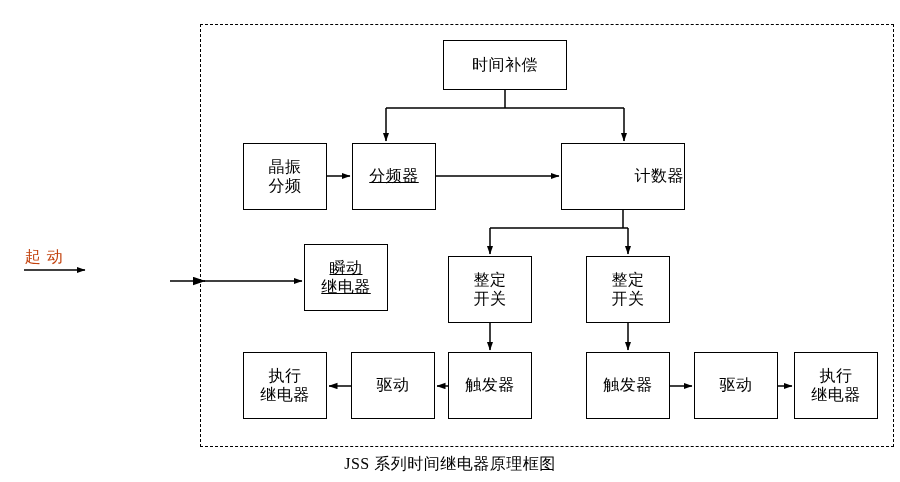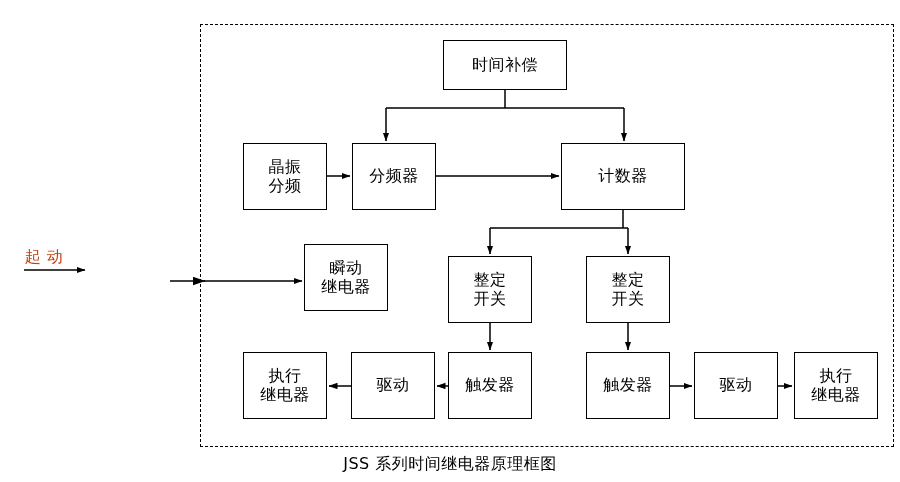--- a/index.html
+++ b/index.html
@@ -120,7 +120,7 @@
     <span>分频</span>
   </div>
 
-  <div class="node" style="left:352px; top:143px; width:84px; height:67px;">
+  <div class="node" style="left:352px; top:143px; width:84px; height:67px;text-decoration:underline;">
     <span>分频器</span>
   </div>
 

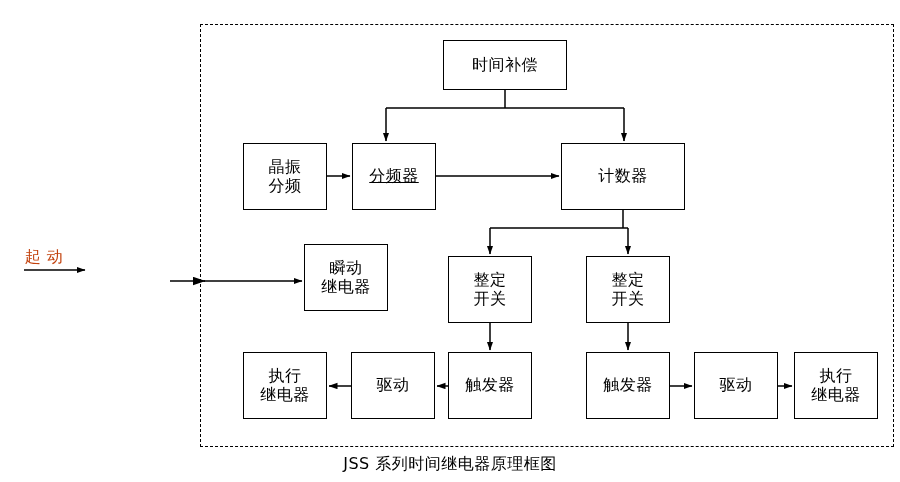--- a/index.html
+++ b/index.html
@@ -124,7 +124,7 @@
     <span>分频器</span>
   </div>
 
-  <div class="node" style="left:561px; top:143px; width:124px; height:67px;">
+  <div class="node" style="left:561px; top:143px; width:124px; height:67px;align-items:flex-end;">
     <span>计数器</span>
   </div>
 

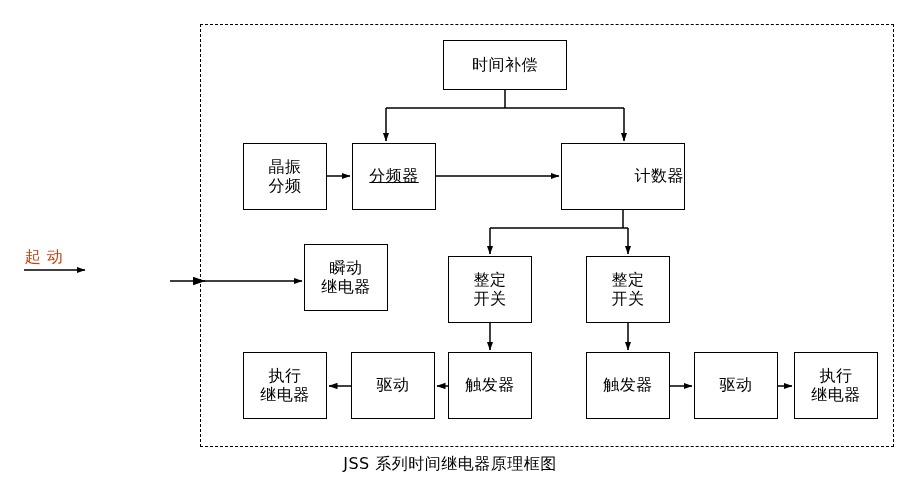--- a/index.html
+++ b/index.html
@@ -129,7 +129,7 @@
   </div>
 
 
-  <div class="node" style="left:304px; top:244px; width:84px; height:67px;">
+  <div class="node" style="left:304px; top:244px; width:84px; height:67px;text-decoration:underline;">
     <span>瞬动</span>
     <span>继电器</span>
   </div>

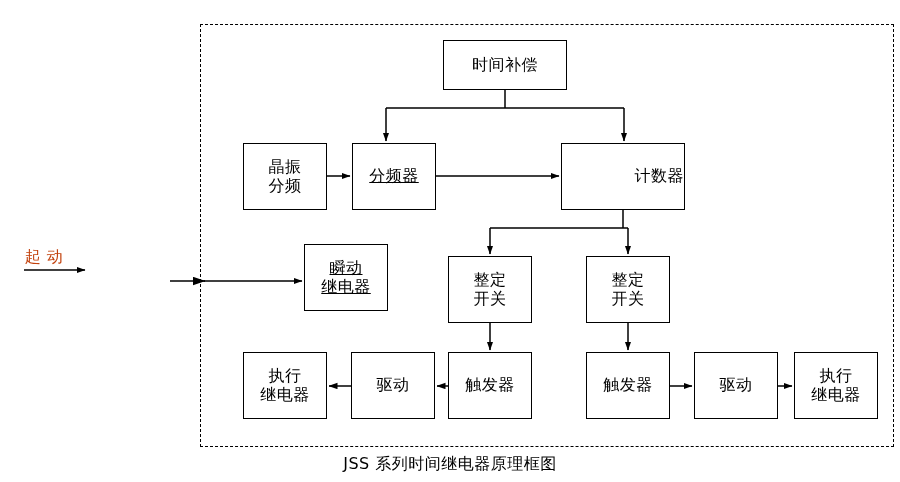--- a/index.html
+++ b/index.html
@@ -43,6 +43,7 @@
     text-align: center;
     white-space: nowrap;
     letter-spacing: 0.5px;
+    font-family: Liberation Serif, serif;
   }
   .label-plain {
     position: absolute;

